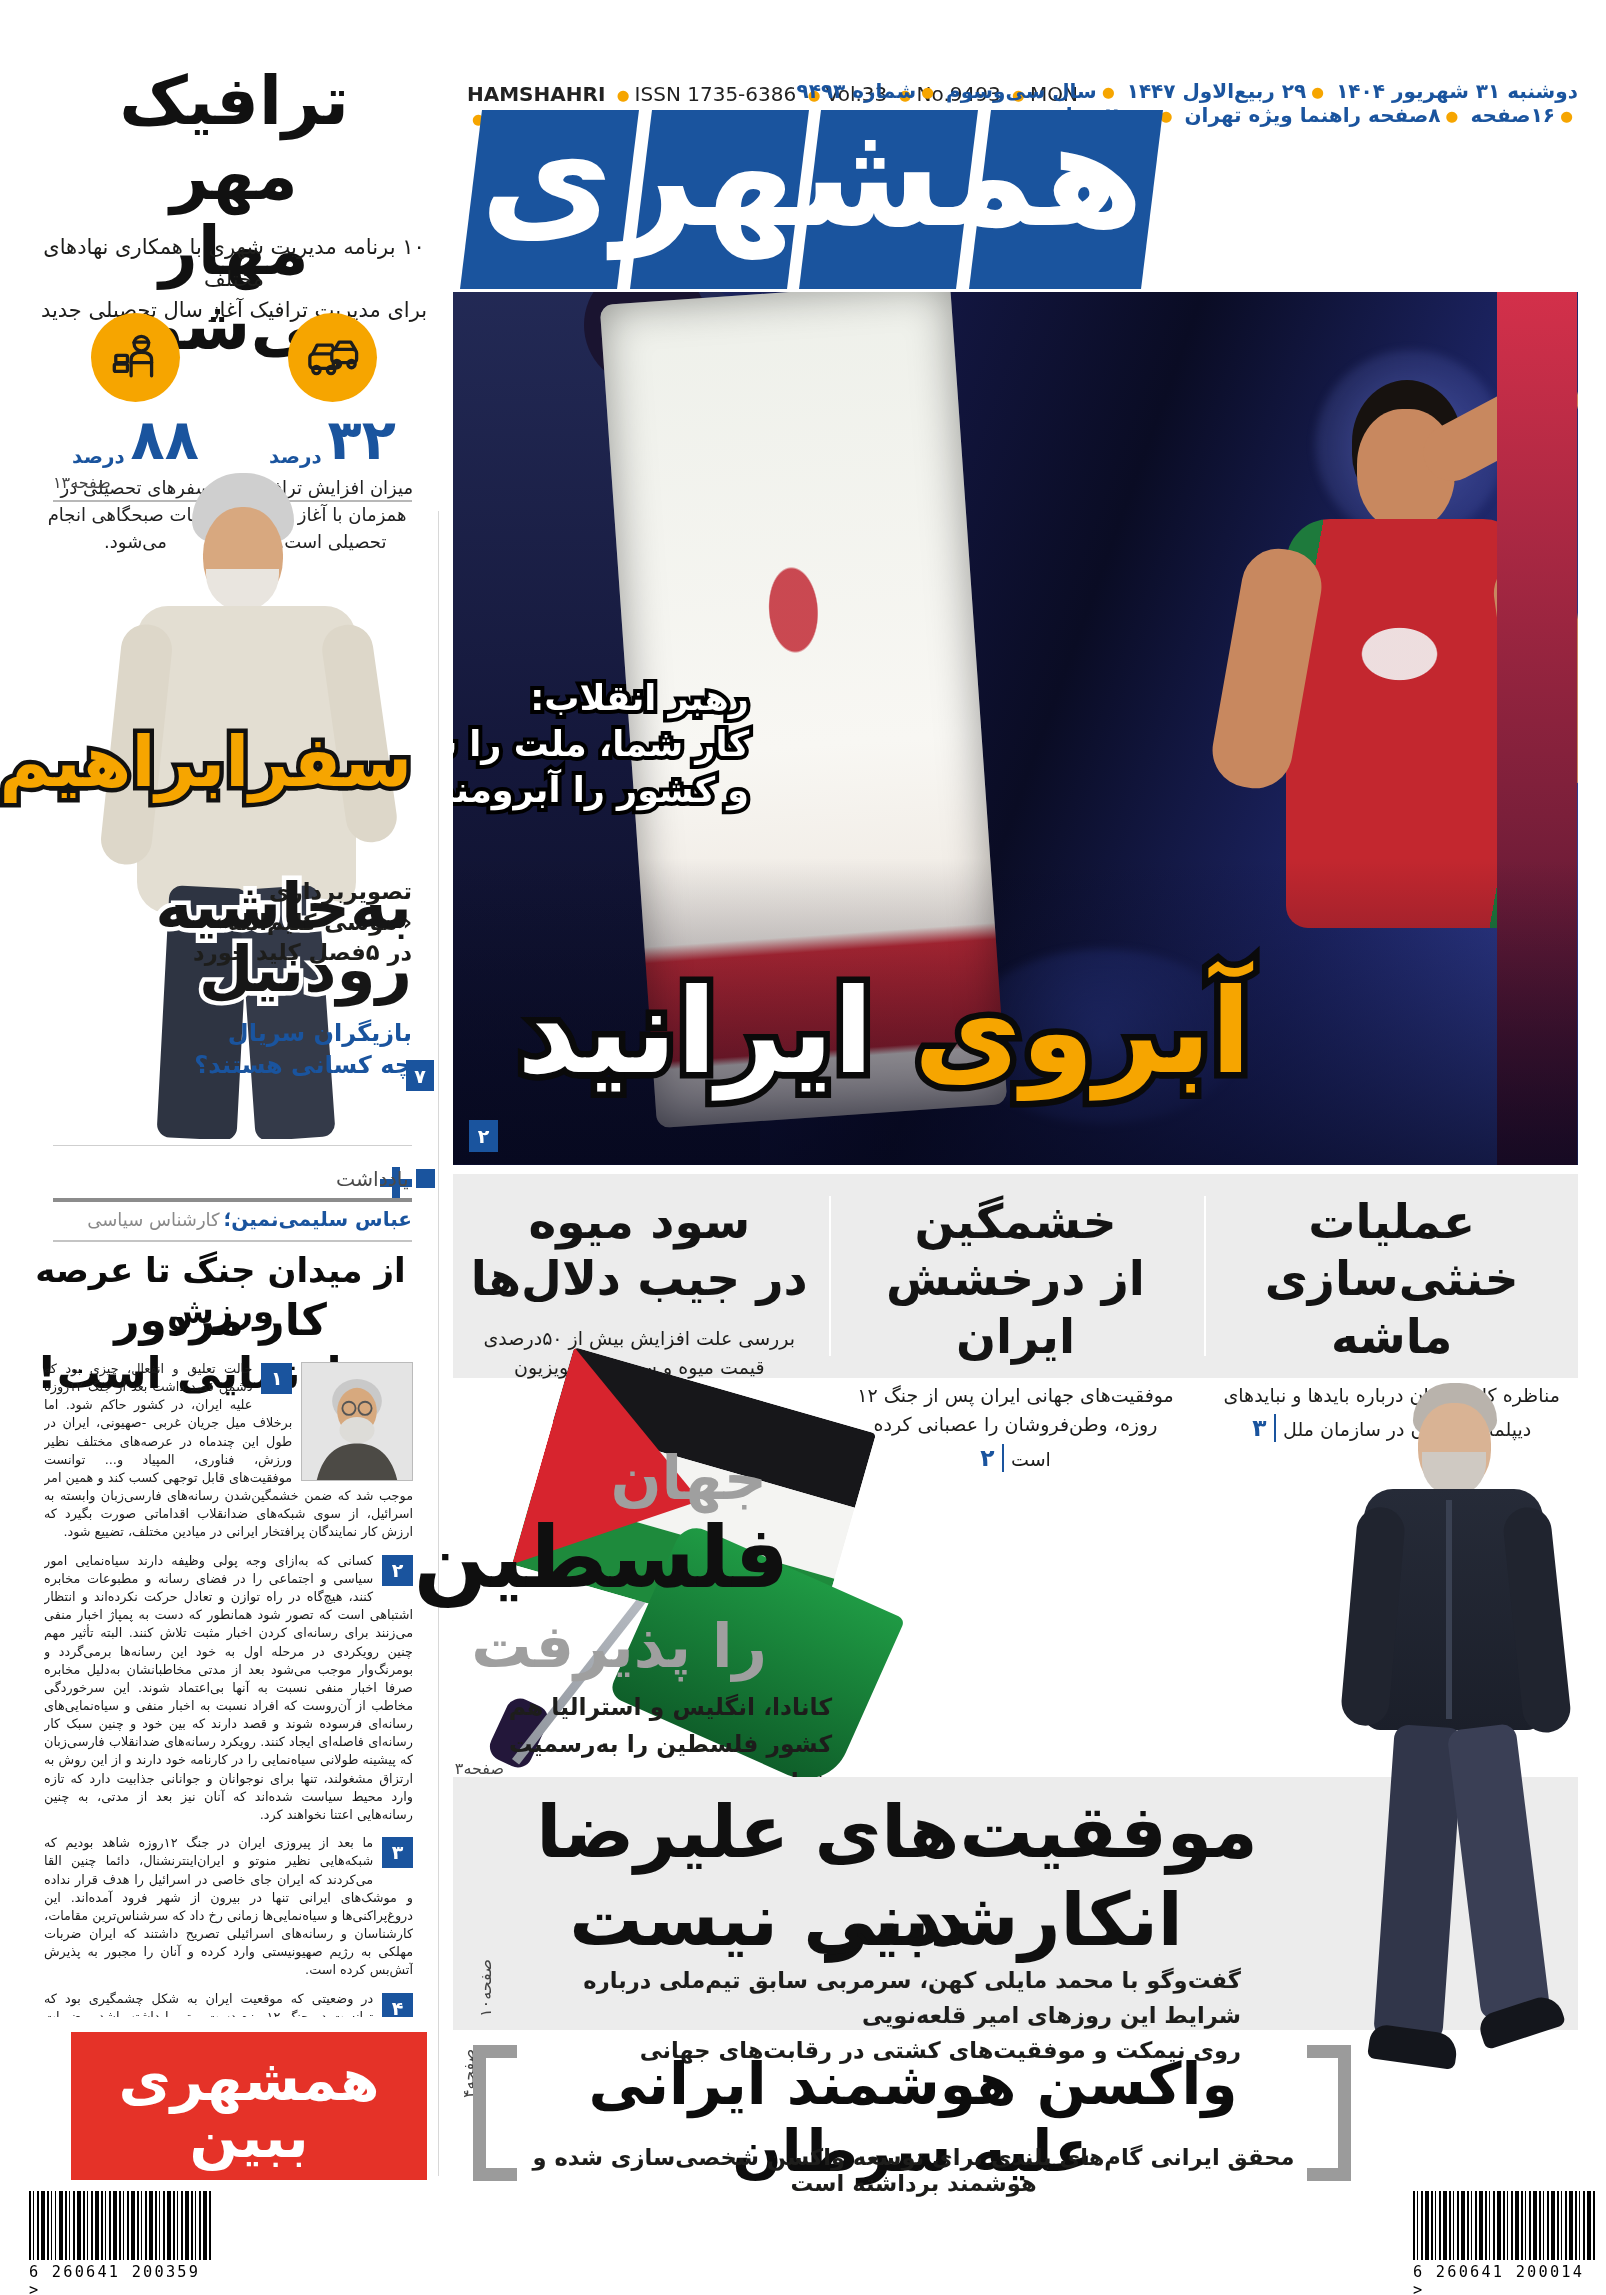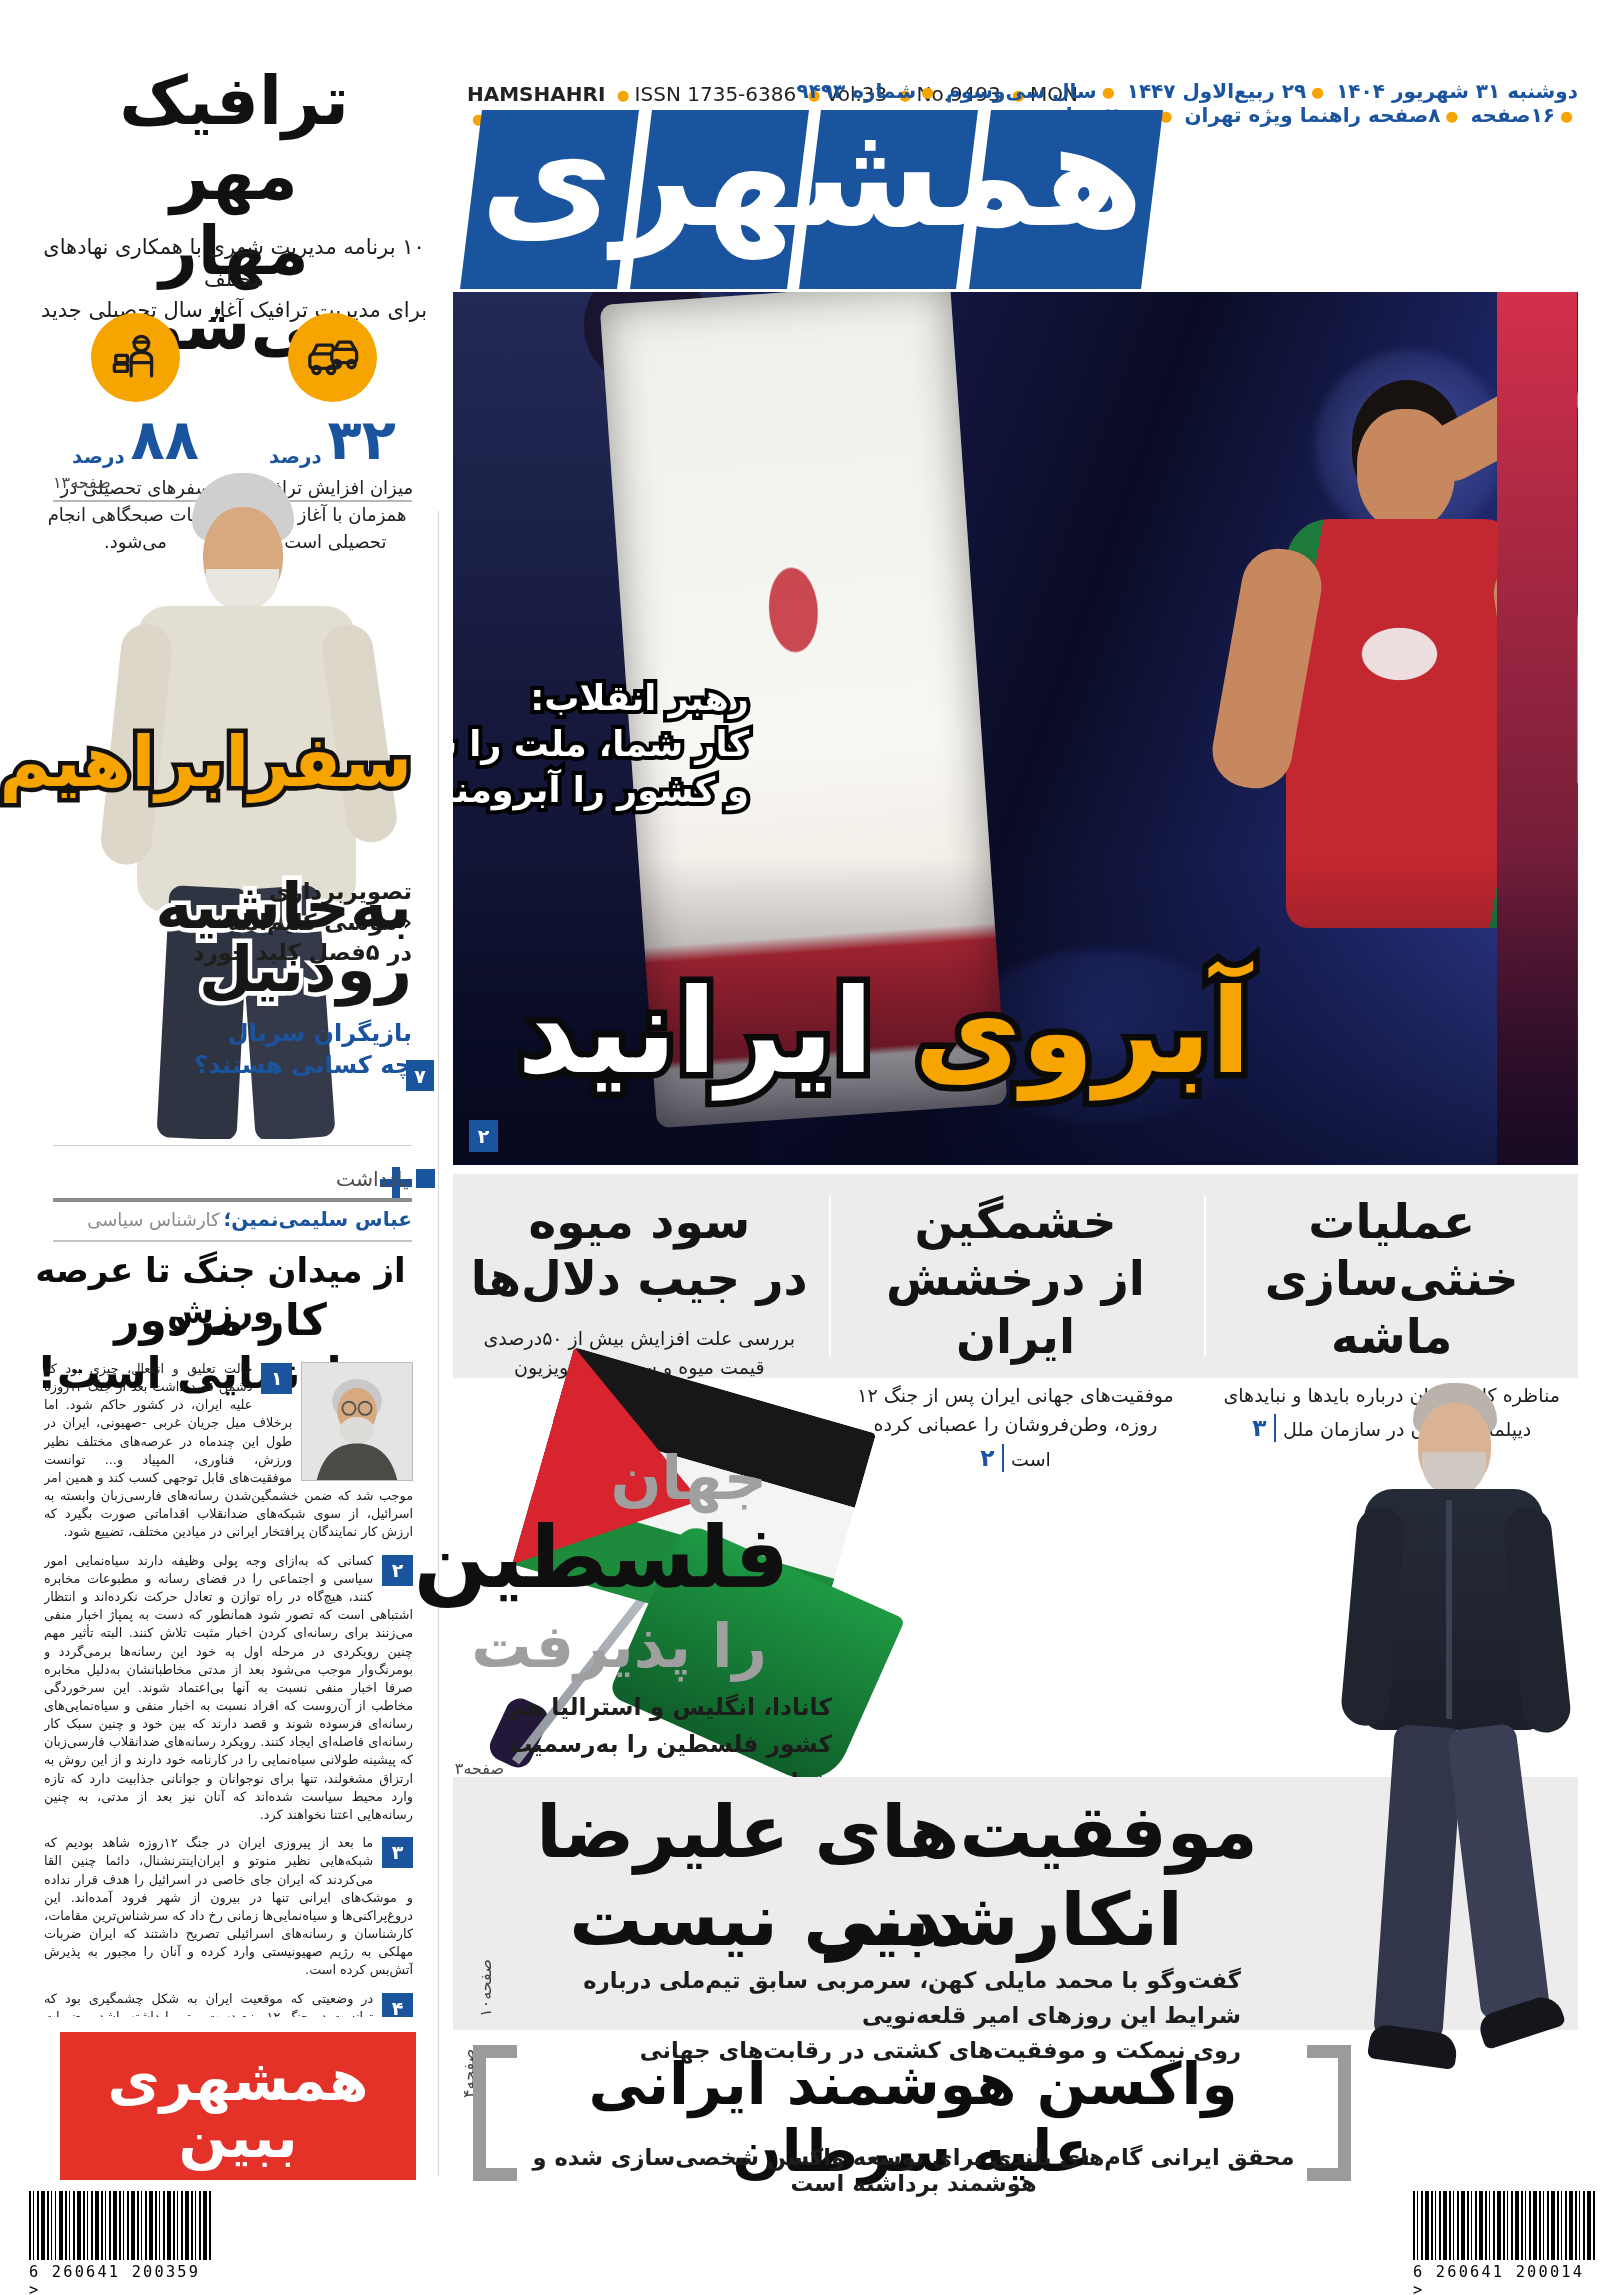--- a/index.html
+++ b/index.html
@@ -394,7 +394,7 @@
 <div class="abs vax-h rtl center" style="left:526px;top:2051px;width:774px;">واکسن هوشمند ایرانی علیه سرطان</div>
 <div class="abs vax-sub rtl center" style="left:497px;top:2144px;width:833px;">محقق ایرانی گام‌های بلندی برای توسعه واکسن شخصی‌سازی شده و هوشمند برداشته است</div>
 
-<div class="abs promo" style="left:60px;top:2032px;width:356px;height:148px;">
+<div class="abs promo" style="left:71px;top:2032px;width:356px;height:148px;">
   <div class="promo-t rtl" style="margin-top:20.4px;">همشهری ببین</div>
   <div class="promo-s rtl" style="margin-top:10.2px;">اولین تلویزیون رسانه‌ای در شبکه نمایش خانگی</div>
   <div style="margin-top:7.3px;display:flex;align-items:center;justify-content:center;gap:5.8px;">

